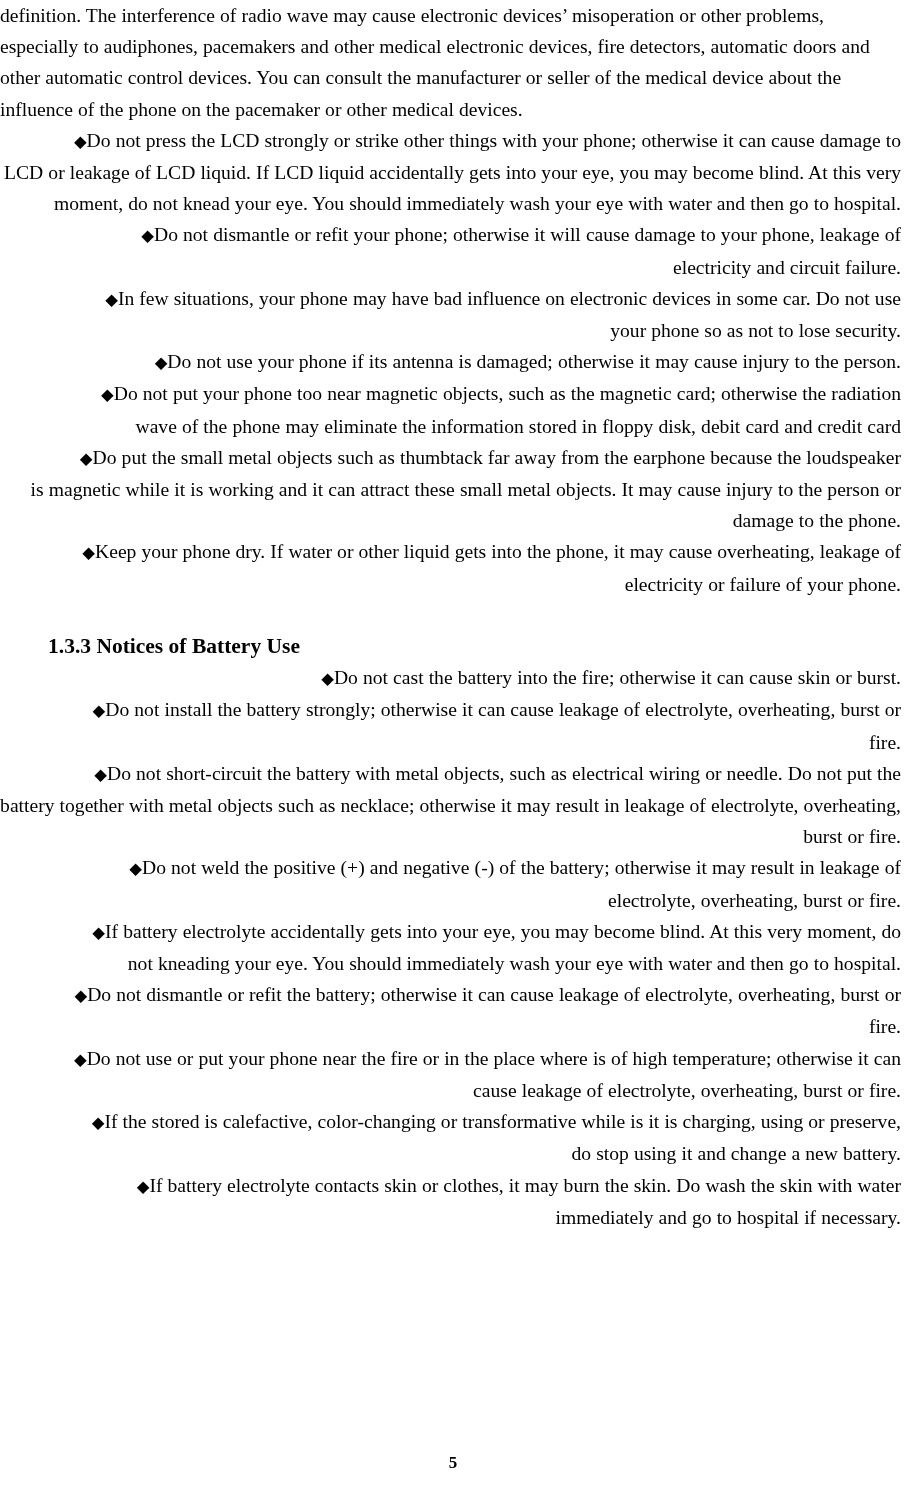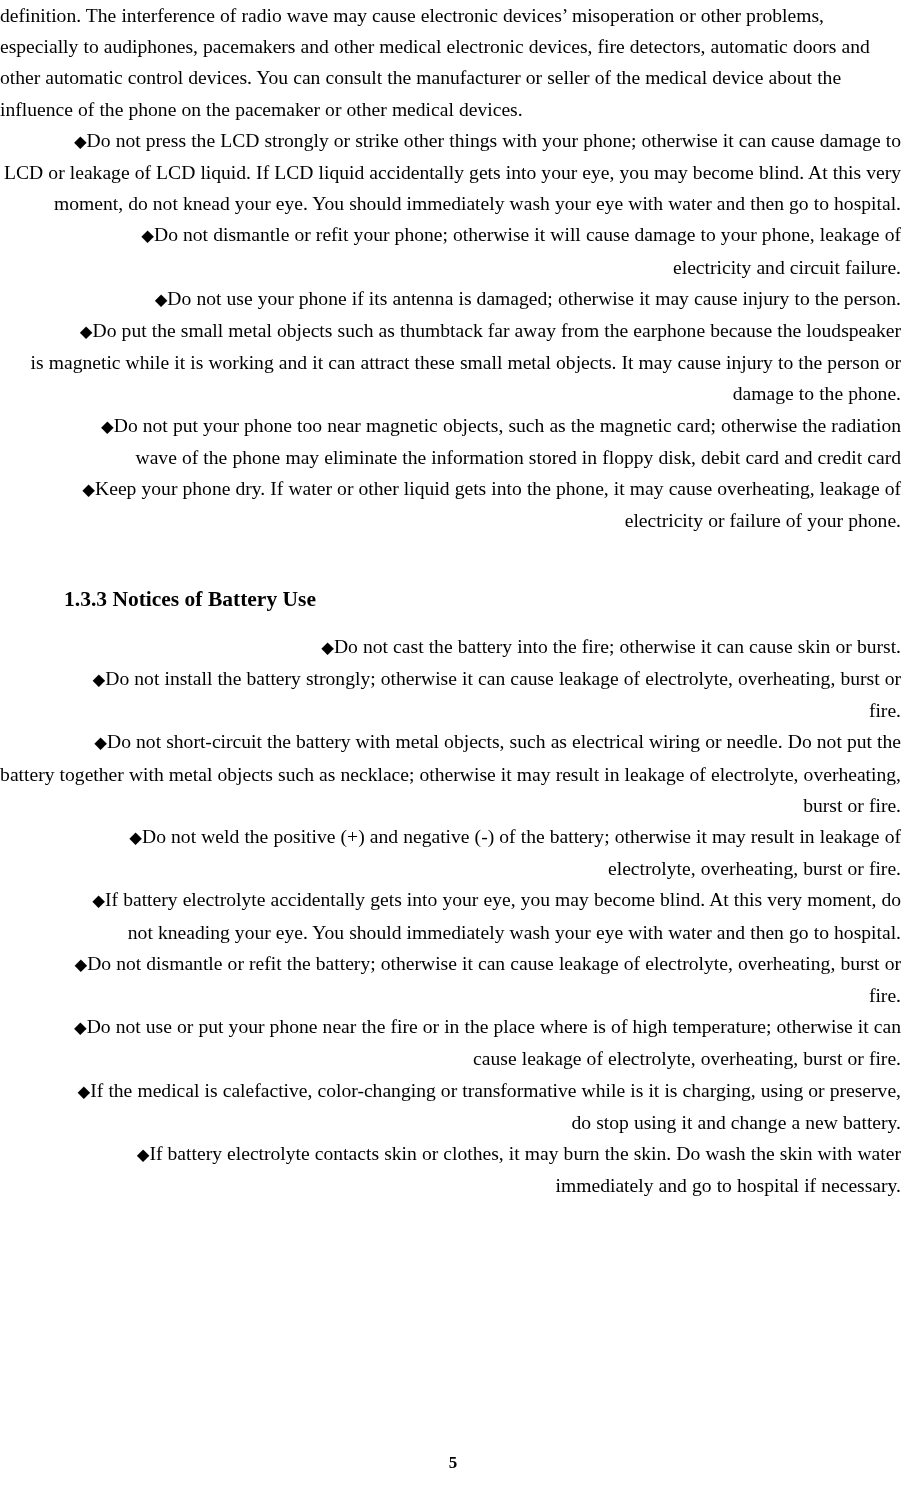--- a/index.html
+++ b/index.html
@@ -87,6 +87,7 @@
 
     <p class="bullet"><span class="dia">◆</span><span>Do not dismantle or refit your phone; otherwise it will cause damage to your phone, leakage of electricity and circuit failure.</span></p>
 
+    <p class="bullet"><span class="dia">◆</span><span>In few situations, your phone may have bad influence on electronic devices in some car. Do not use your phone so as not to lose security.</span></p>
 
 
     <p class="bullet"><span class="dia">◆</span><span>Do not use your phone if its antenna is damaged; otherwise it may cause injury to the person.</span></p>

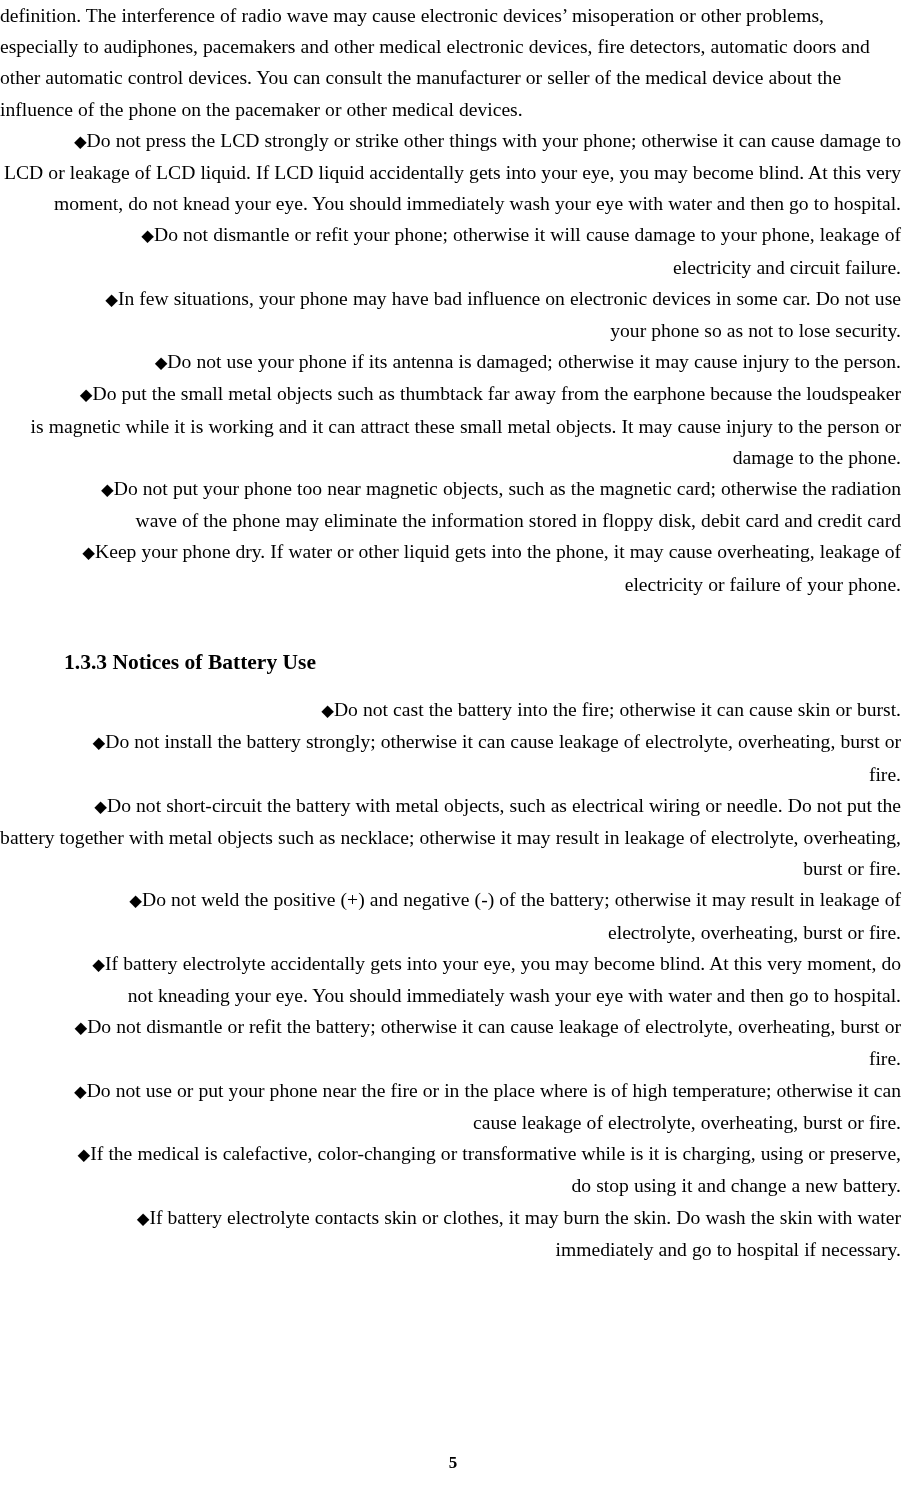--- a/index.html
+++ b/index.html
@@ -92,9 +92,9 @@
 
     <p class="bullet"><span class="dia">◆</span><span>Do not use your phone if its antenna is damaged; otherwise it may cause injury to the person.</span></p>
 
+    <p class="bullet"><span class="dia">◆</span><span>Do not put your phone too near magnetic objects, such as the magnetic card; otherwise the radiation wave of the phone may eliminate the information stored in floppy disk, debit card and credit card</span></p>
+
     <p class="bullet"><span class="dia">◆</span><span>Do put the small metal objects such as thumbtack far away from the earphone because the loudspeaker is magnetic while it is working and it can attract these small metal objects. It may cause injury to the person or damage to the phone.</span></p>
-
-    <p class="bullet"><span class="dia">◆</span><span>Do not put your phone too near magnetic objects, such as the magnetic card; otherwise the radiation wave of the phone may eliminate the information stored in floppy disk, debit card and credit card</span></p>
 
     <p class="bullet"><span class="dia">◆</span><span>Keep your phone dry. If water or other liquid gets into the phone, it may cause overheating, leakage of electricity or failure of your phone.</span></p>
 

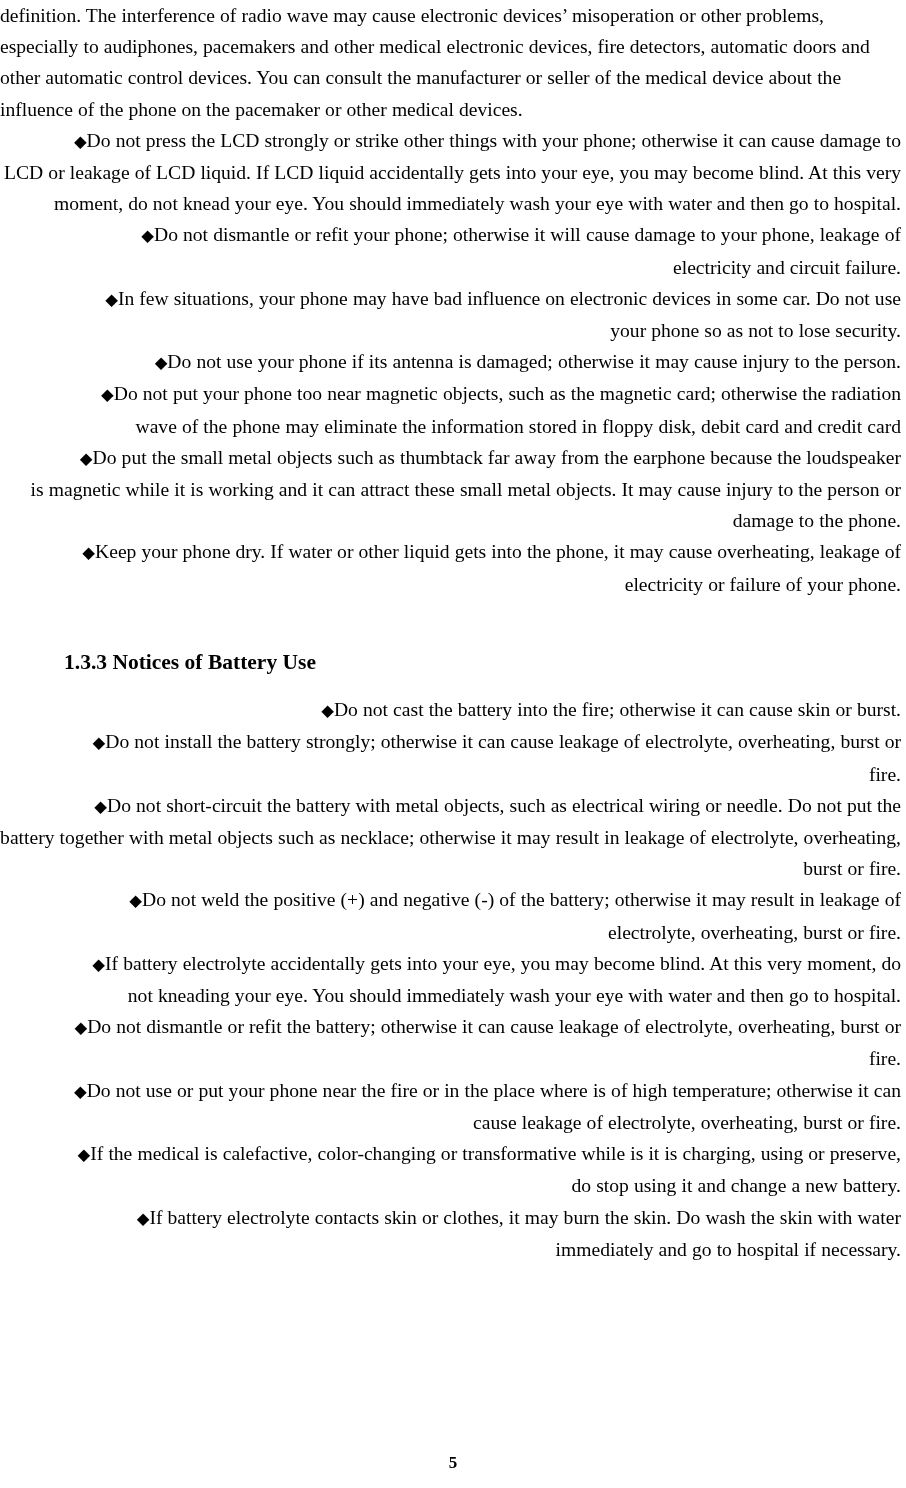--- a/index.html
+++ b/index.html
@@ -54,7 +54,7 @@
     vertical-align: baseline;
   }
   h3.heading {
-    margin: 16px;
+    margin: 0;
     padding: 0;
     font-size: 21.5px;
     line-height: 31.2px;

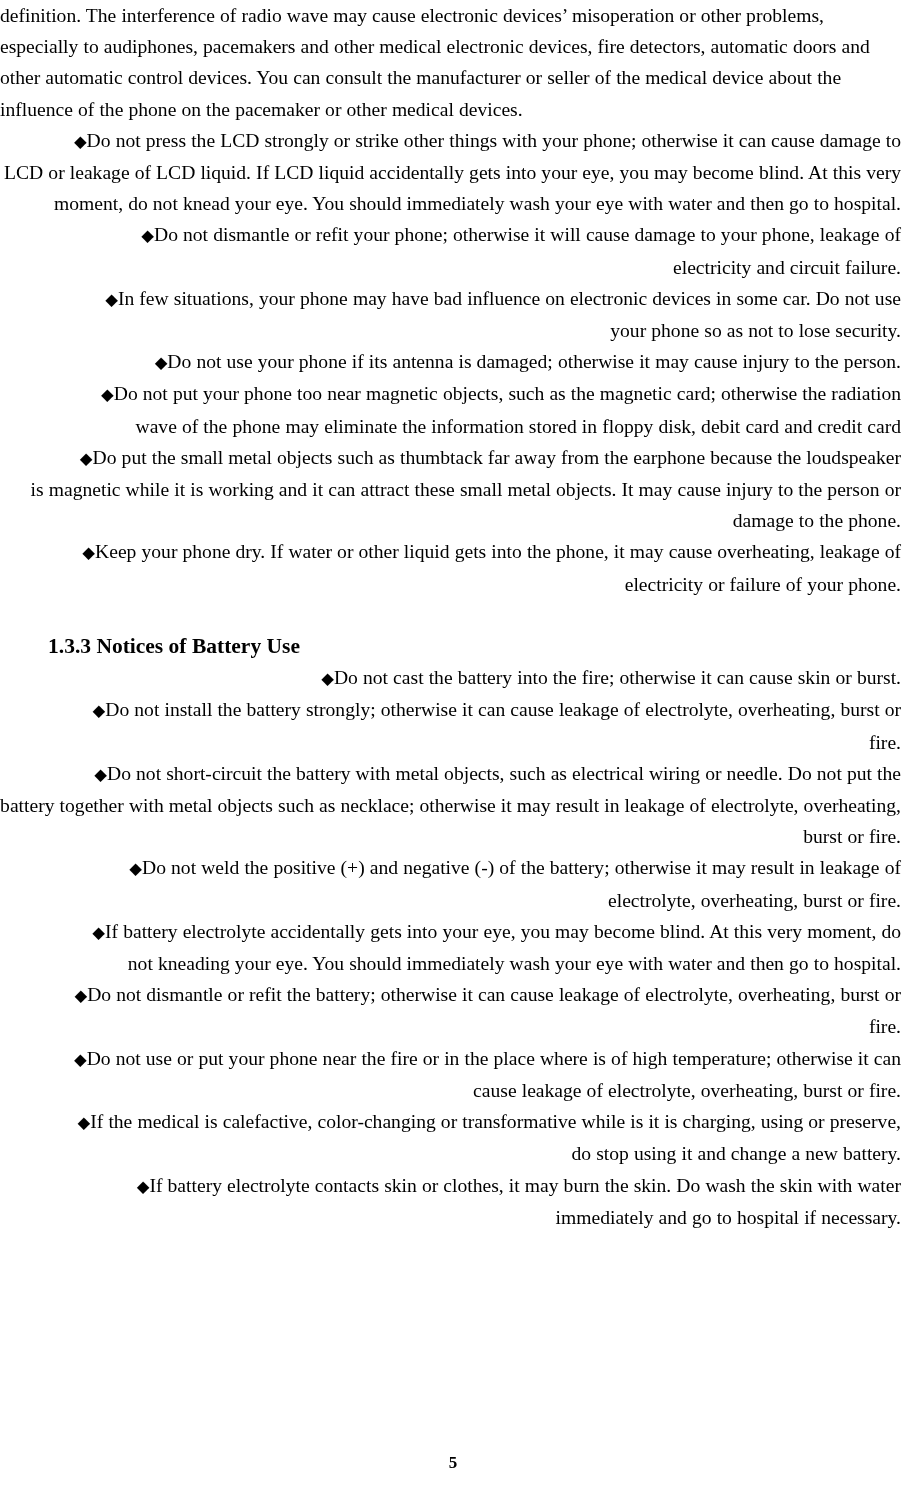--- a/index.html
+++ b/index.html
@@ -116,7 +116,7 @@
 
     <p class="bullet"><span class="dia">◆</span><span>Do not use or put your phone near the fire or in the place where is of high temperature; otherwise it can cause leakage of electrolyte, overheating, burst or fire.</span></p>
 
-    <p class="bullet"><span class="dia">◆</span><span>If the medical is calefactive, color-changing or transformative while is it is charging, using or preserve, do stop using it and change a new battery.</span></p>
+    <p class="bullet"><span class="dia">◆</span><span>If the stored is calefactive, color-changing or transformative while is it is charging, using or preserve, do stop using it and change a new battery.</span></p>
 
     <p class="bullet"><span class="dia">◆</span><span>If battery electrolyte contacts skin or clothes, it may burn the skin. Do wash the skin with water immediately and go to hospital if necessary.</span></p>
 

